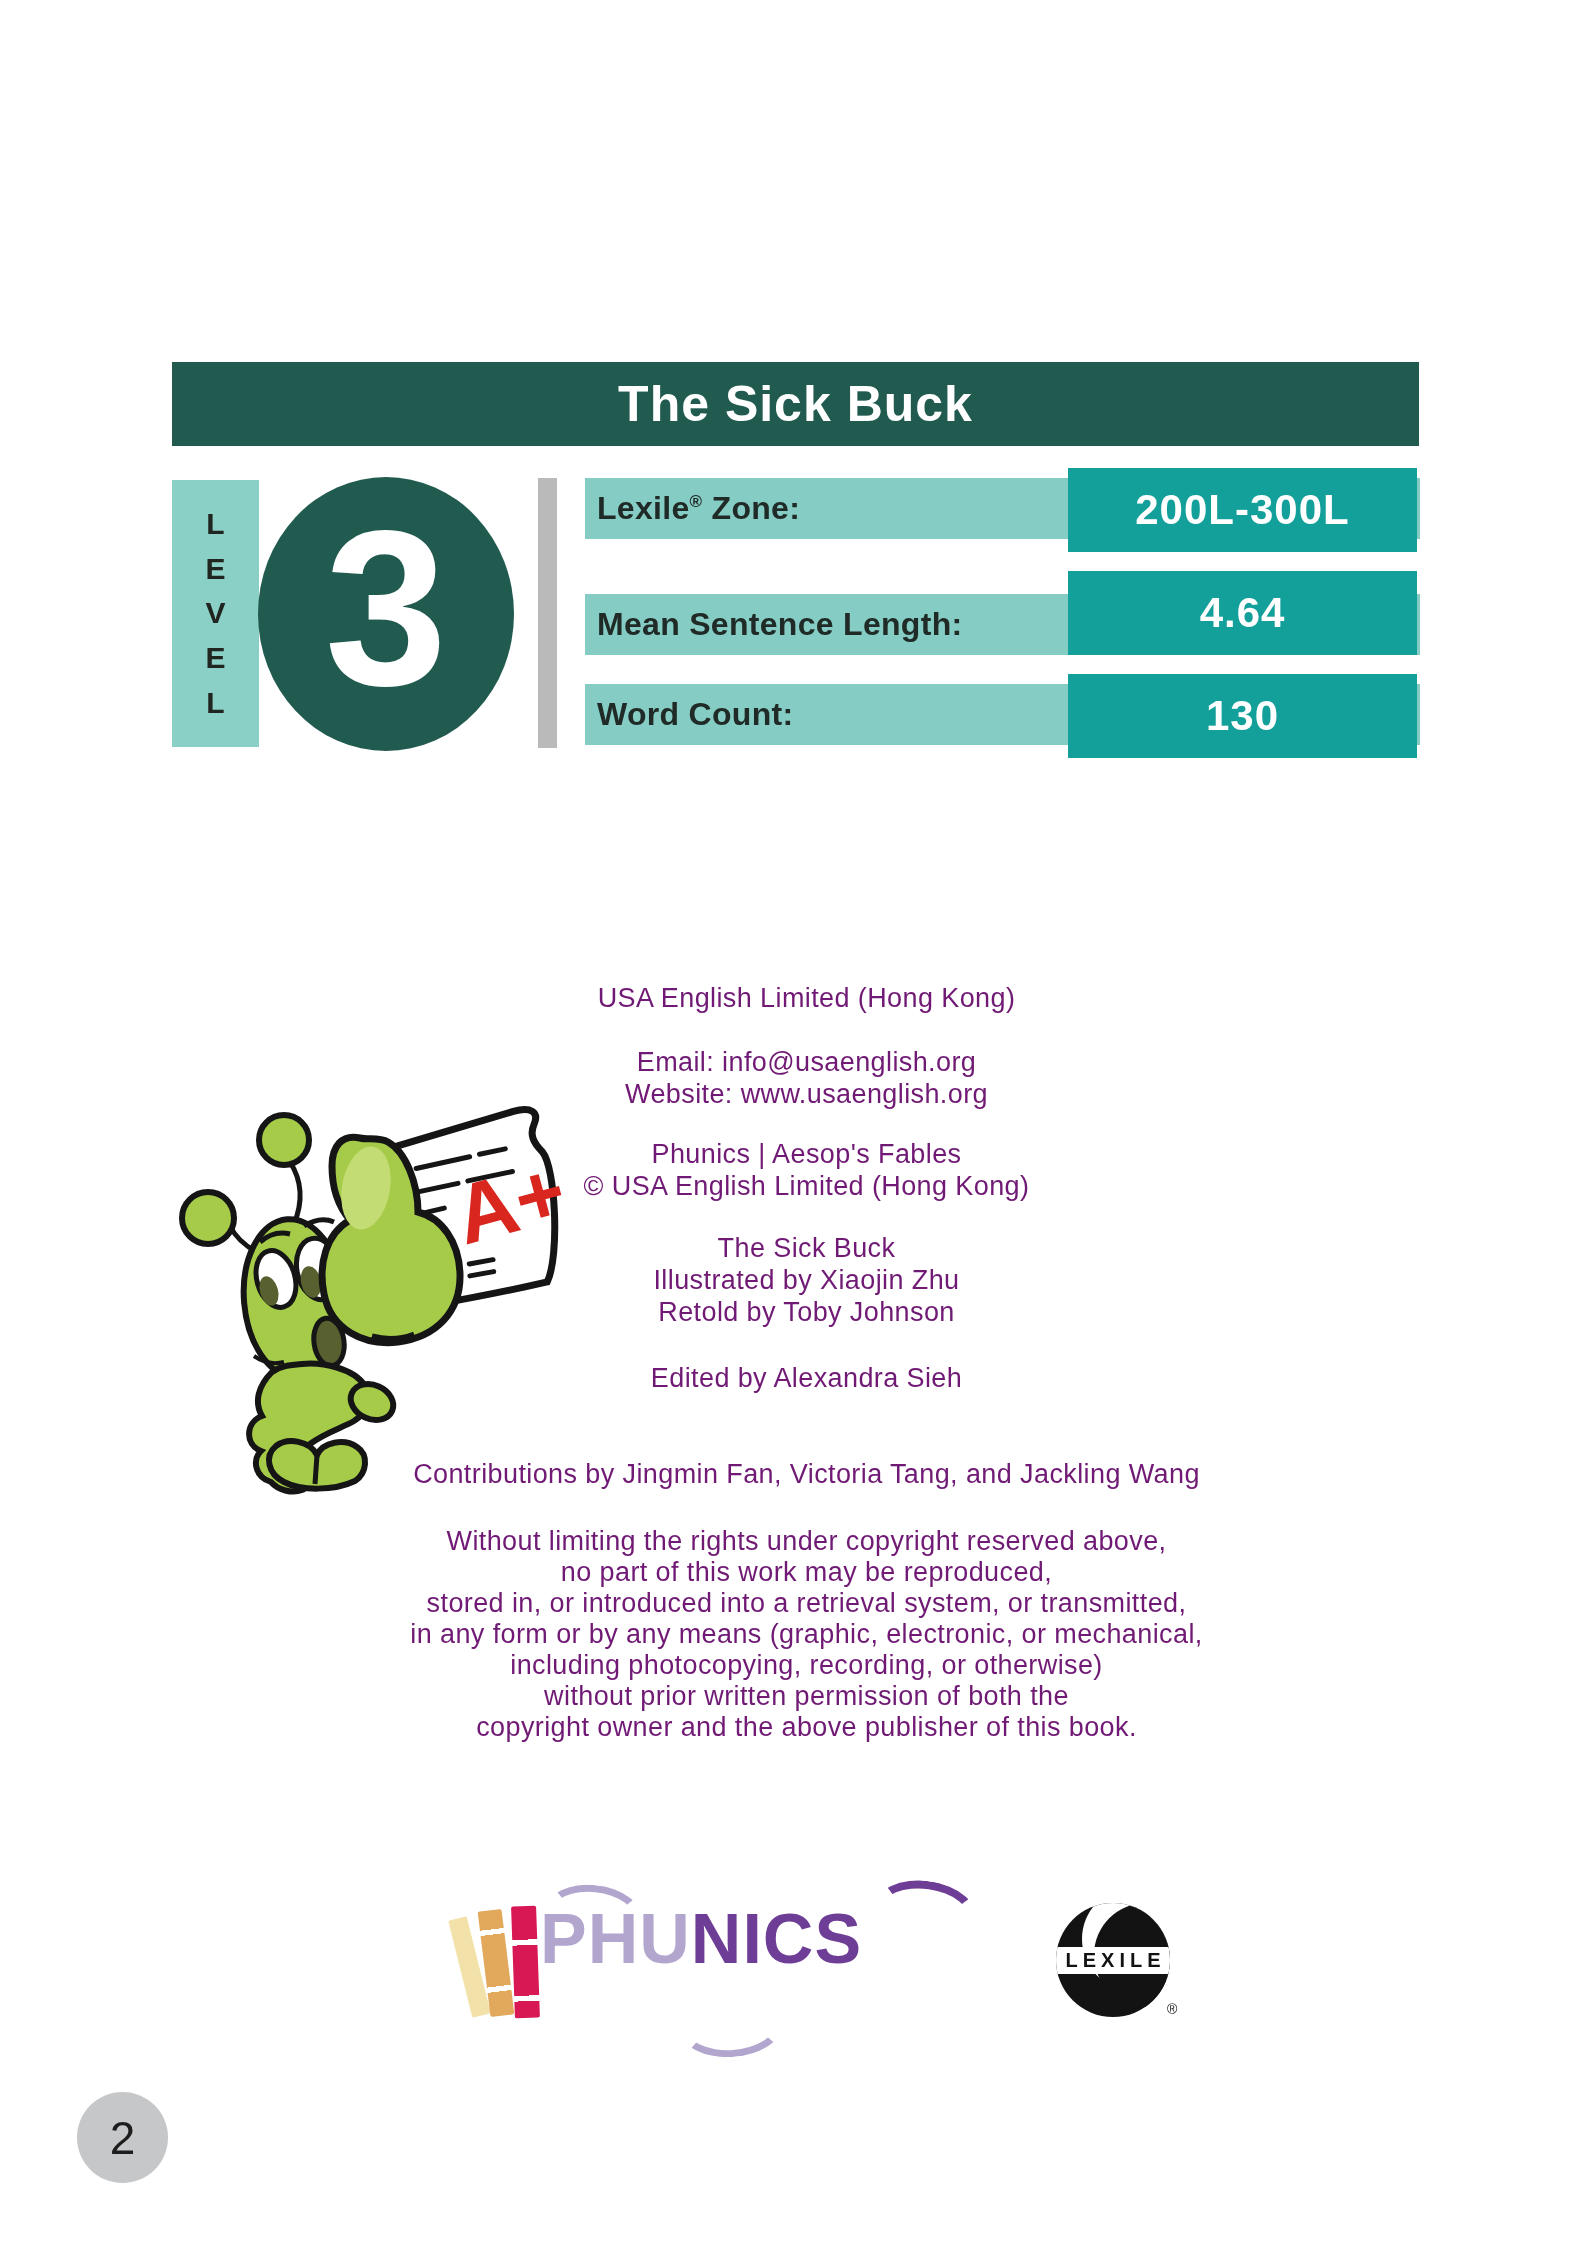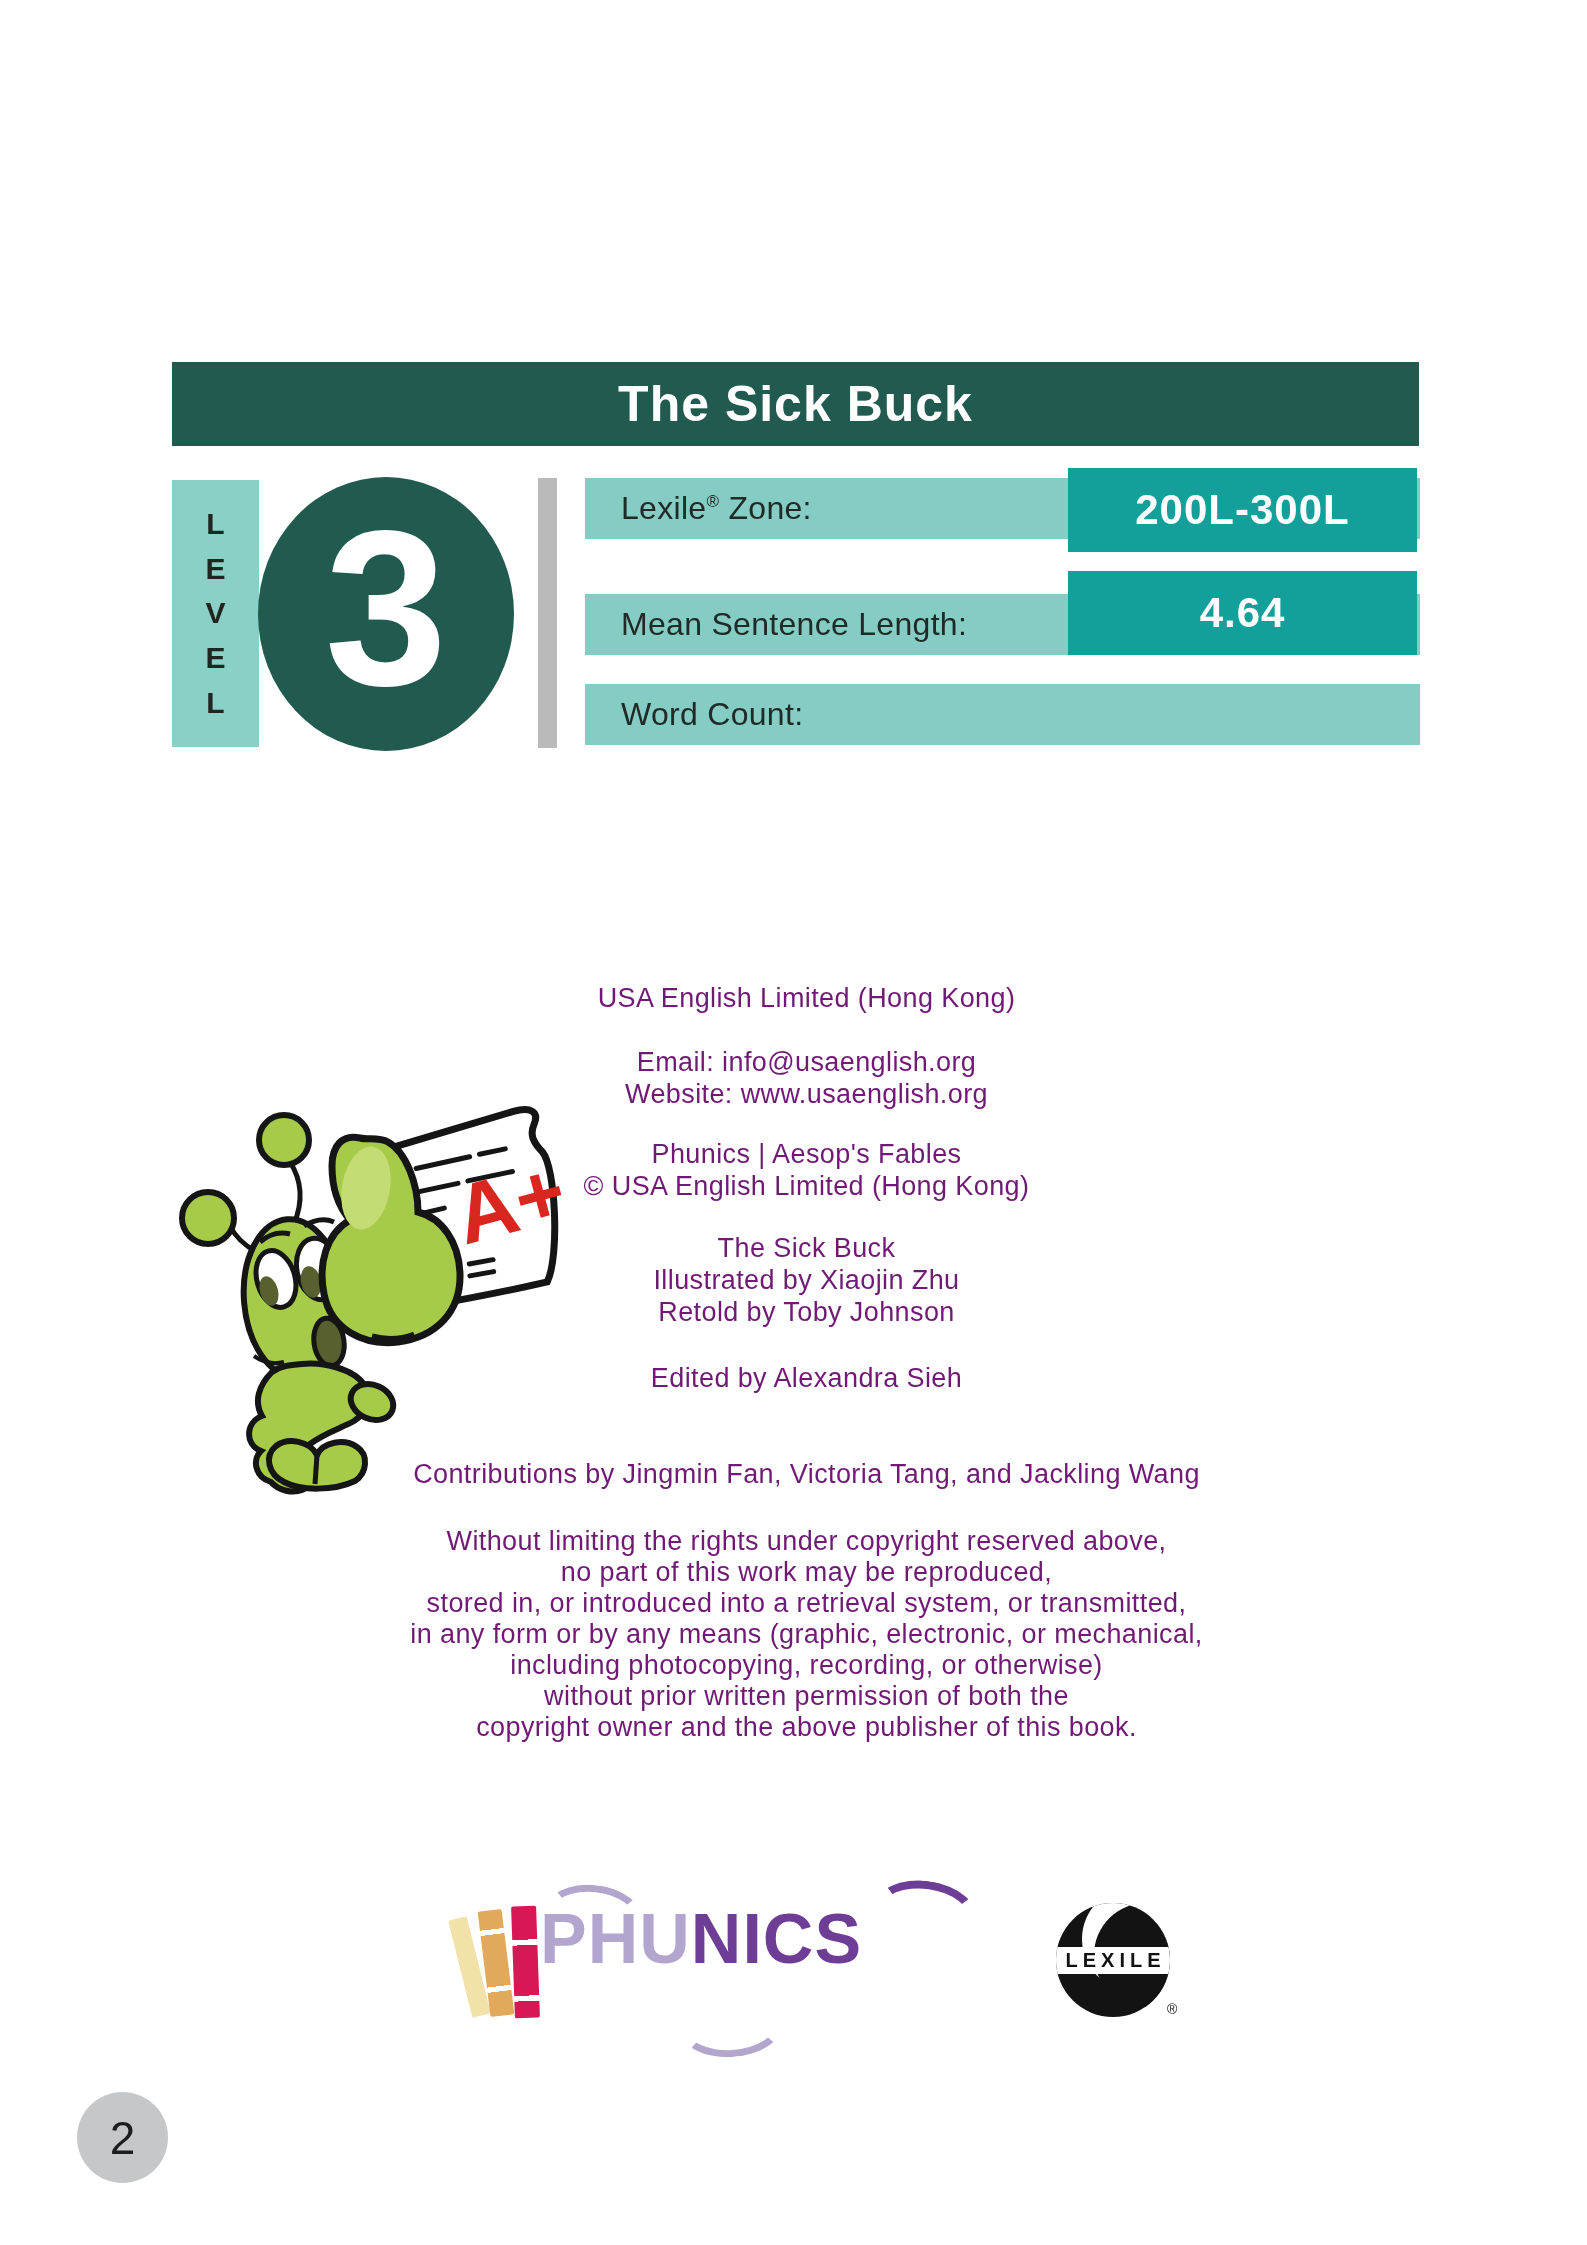--- a/index.html
+++ b/index.html
@@ -42,7 +42,7 @@
     display:flex; align-items:center;
   }
   .stat-label {
-    margin-left:36px; font-size:32px; font-weight:normal; color:#202b27; letter-spacing:0.3px;
+    margin-left:12px; font-size:32px; font-weight:bold; color:#202b27; letter-spacing:0.3px;
   }
   .stat-label sup { font-size:17px; }
   .stat-badge {

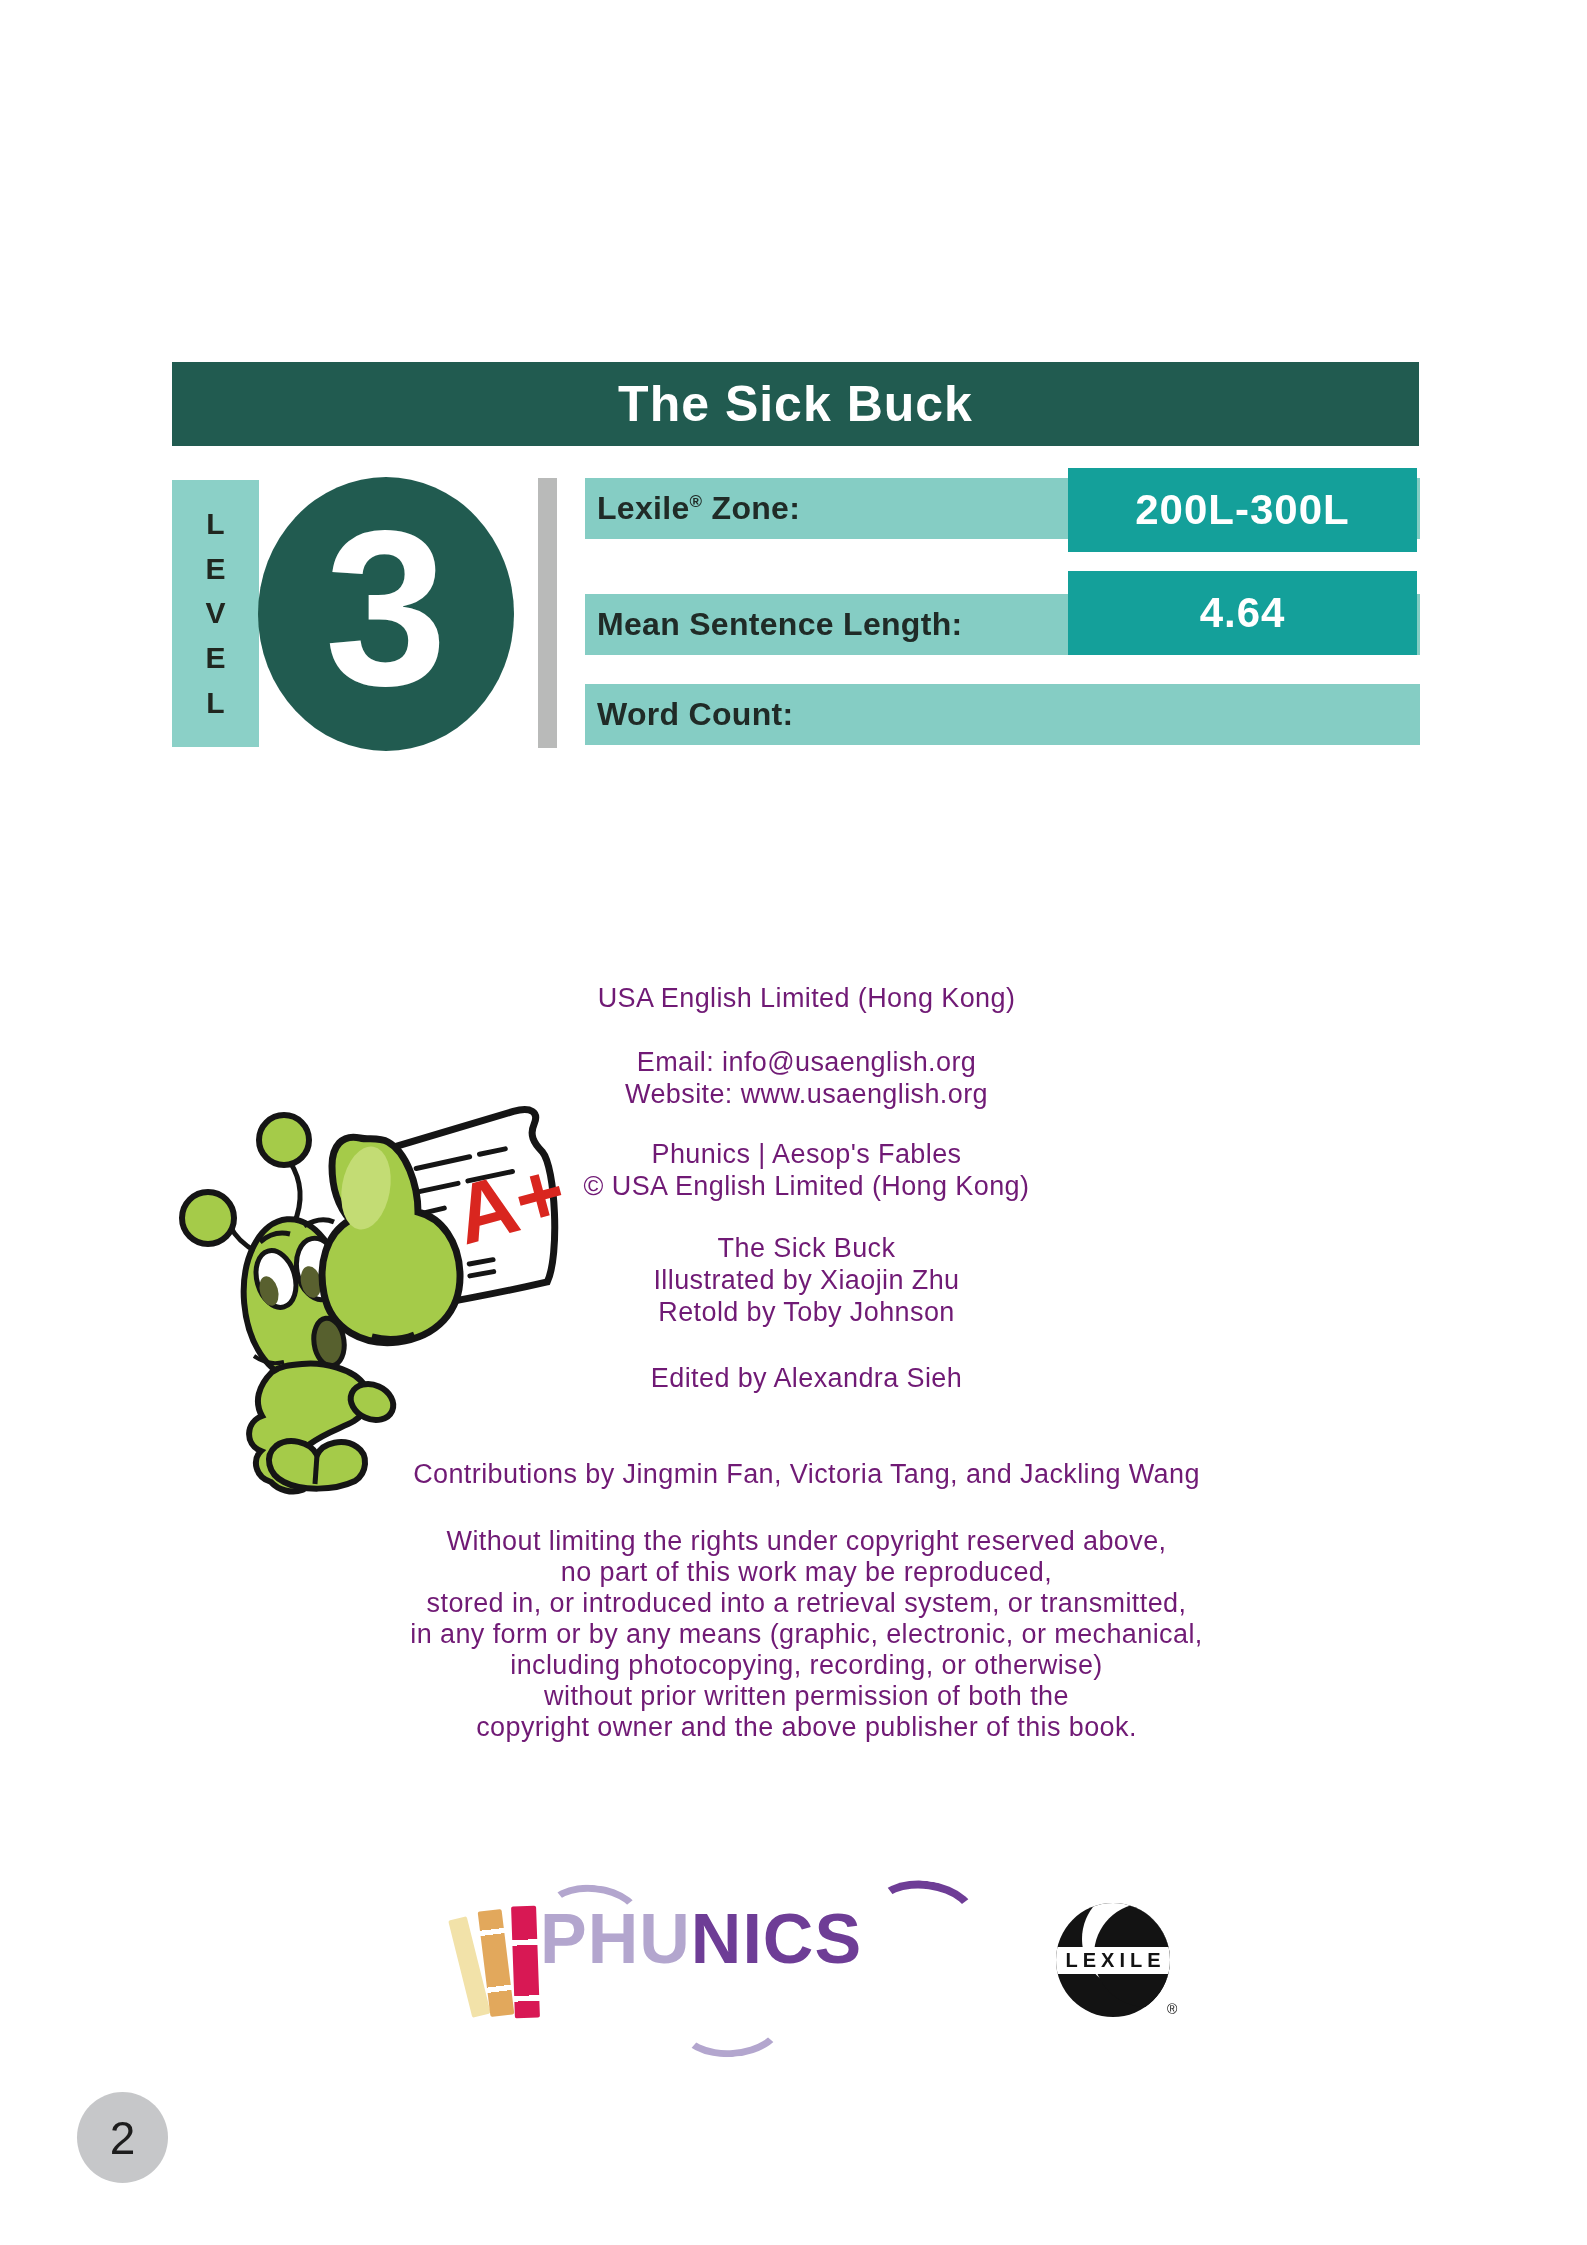--- a/index.html
+++ b/index.html
@@ -137,6 +137,9 @@
 
   <div class="stat-band" style="top:684px">
     <div class="stat-label"><span>Word Count:</span><sup></sup><span></span></div>
+  </div>
+  <div class="stat-badge" style="top:674px">
+    <div class="stat-value">130</div>
   </div>
 
   <div class="colophon-group" style="top:982px">

